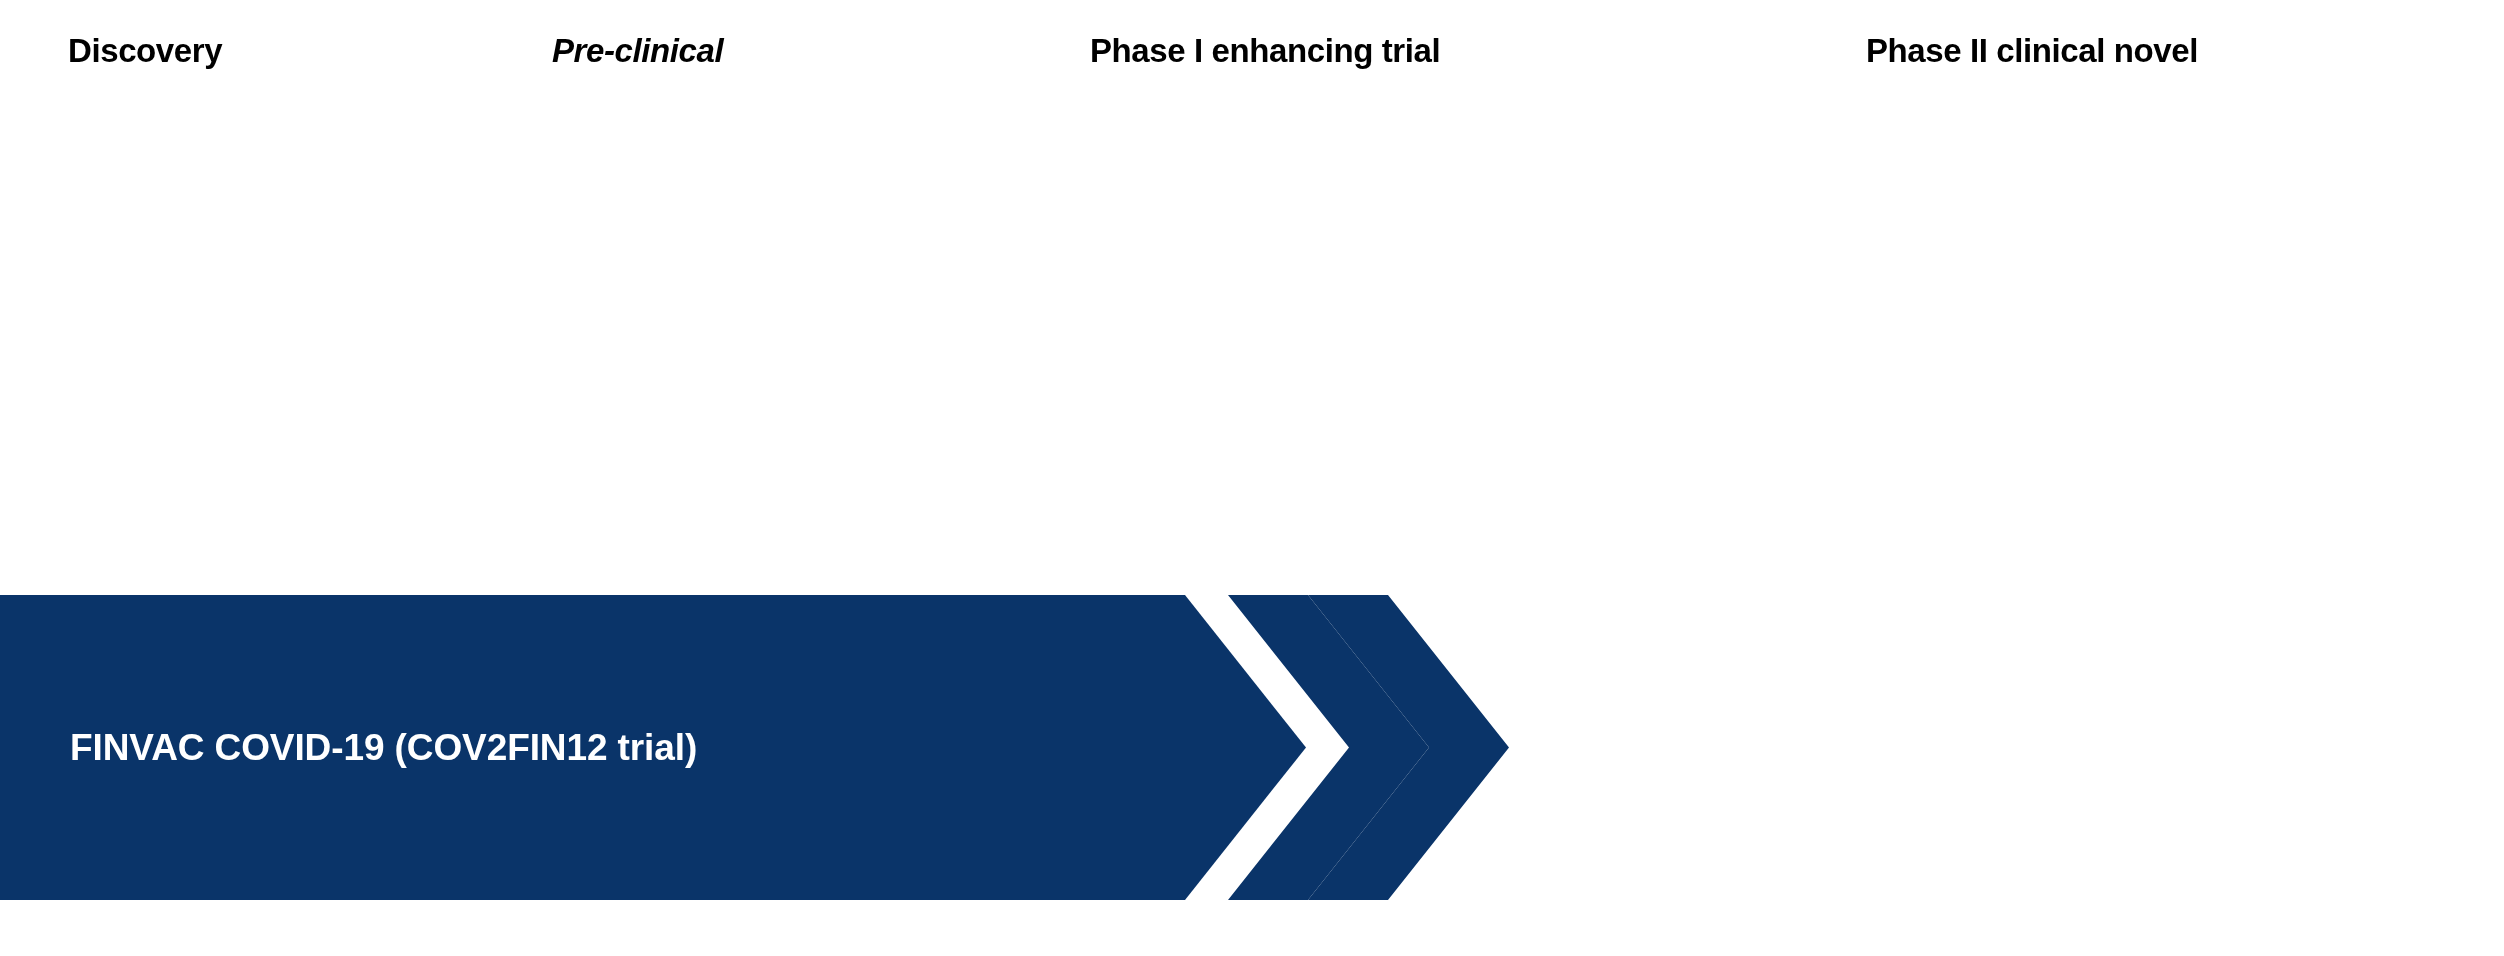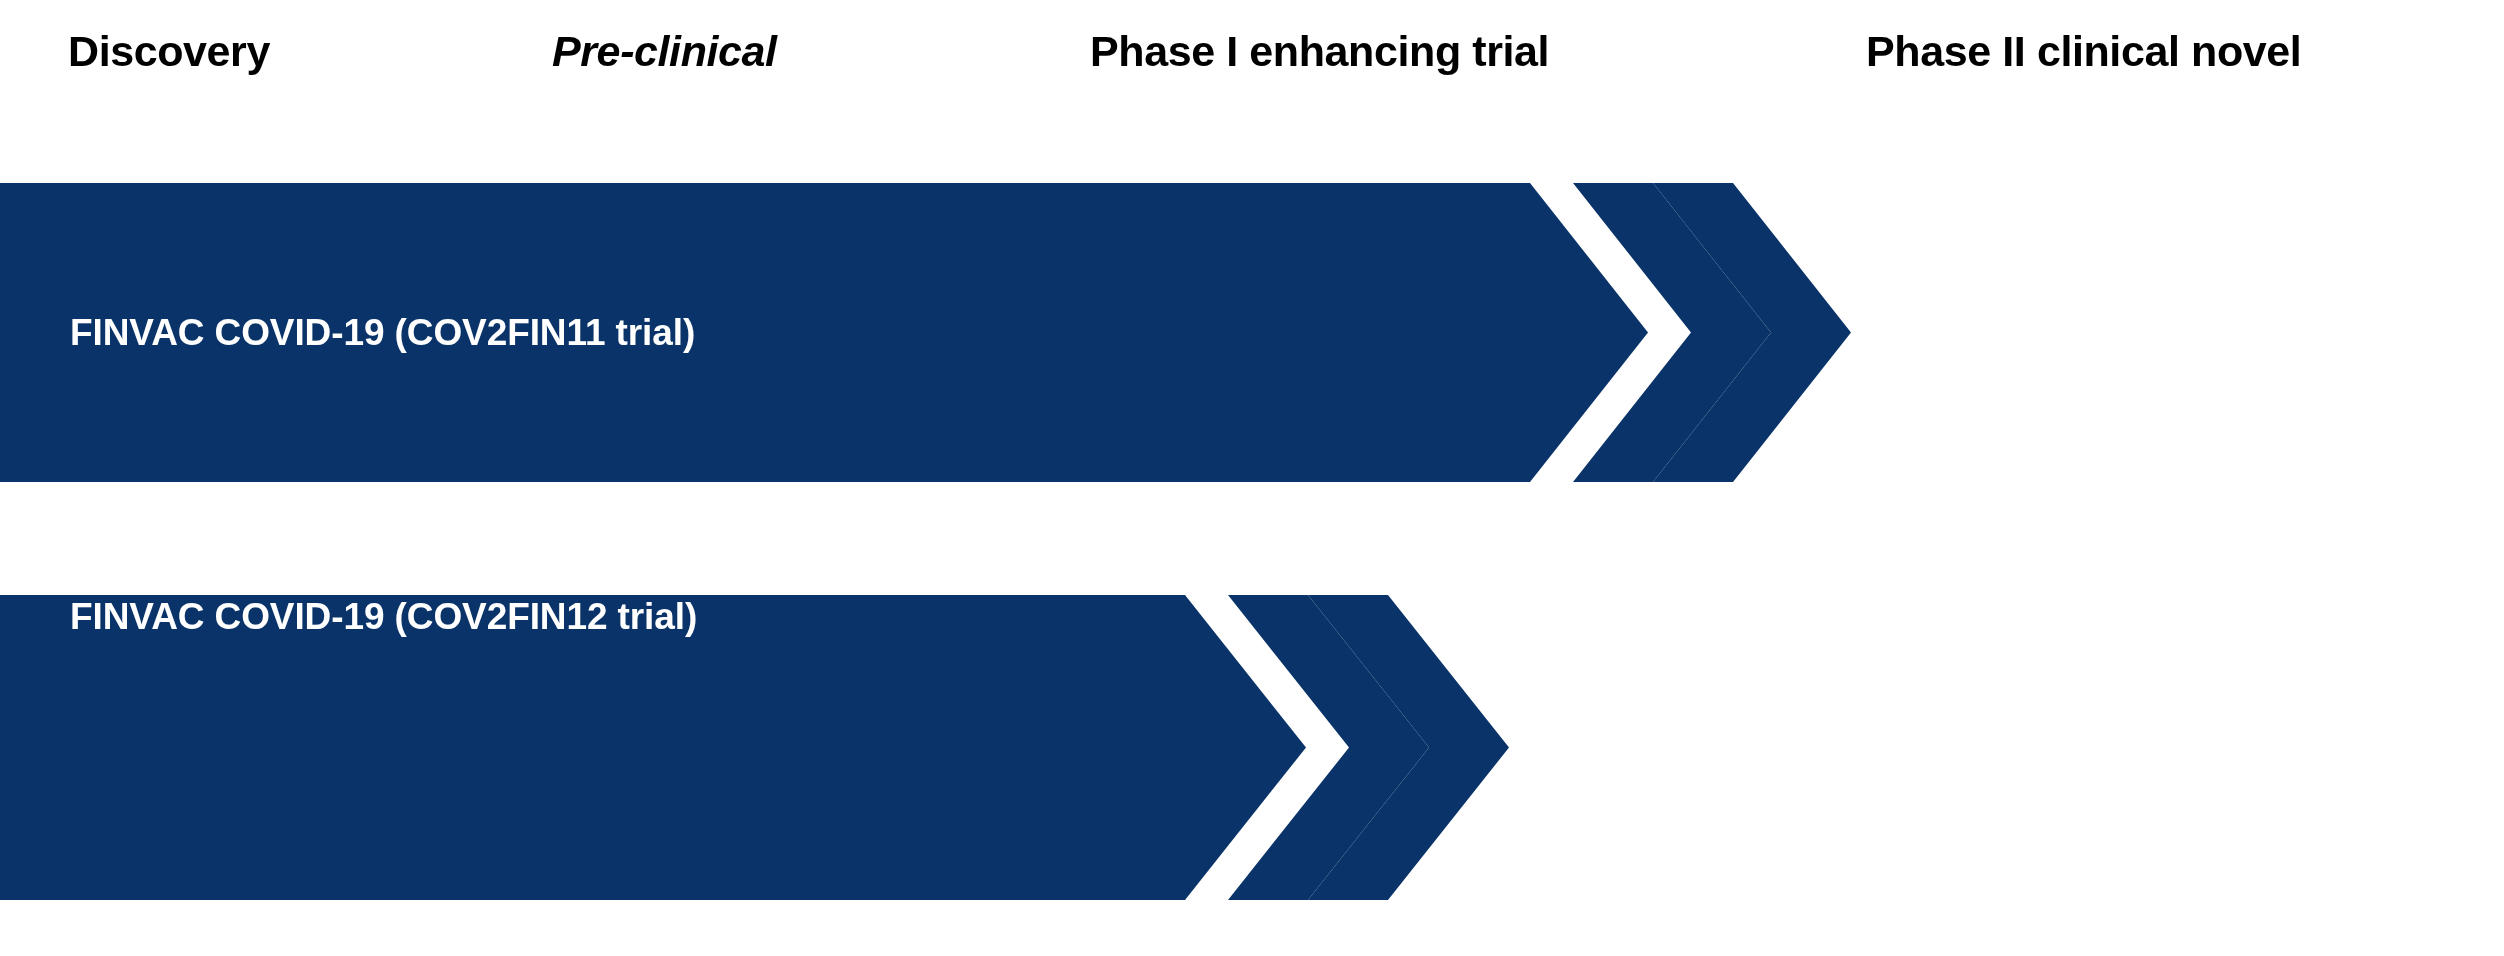--- a/index.html
+++ b/index.html
@@ -32,7 +32,7 @@
     height: 70px;
     line-height: 70px;
     white-space: nowrap;
-    font-size: 43px;
+    font-size: 33px;
     font-weight: bold;
     color: #000000;
     letter-spacing: -0.4px;

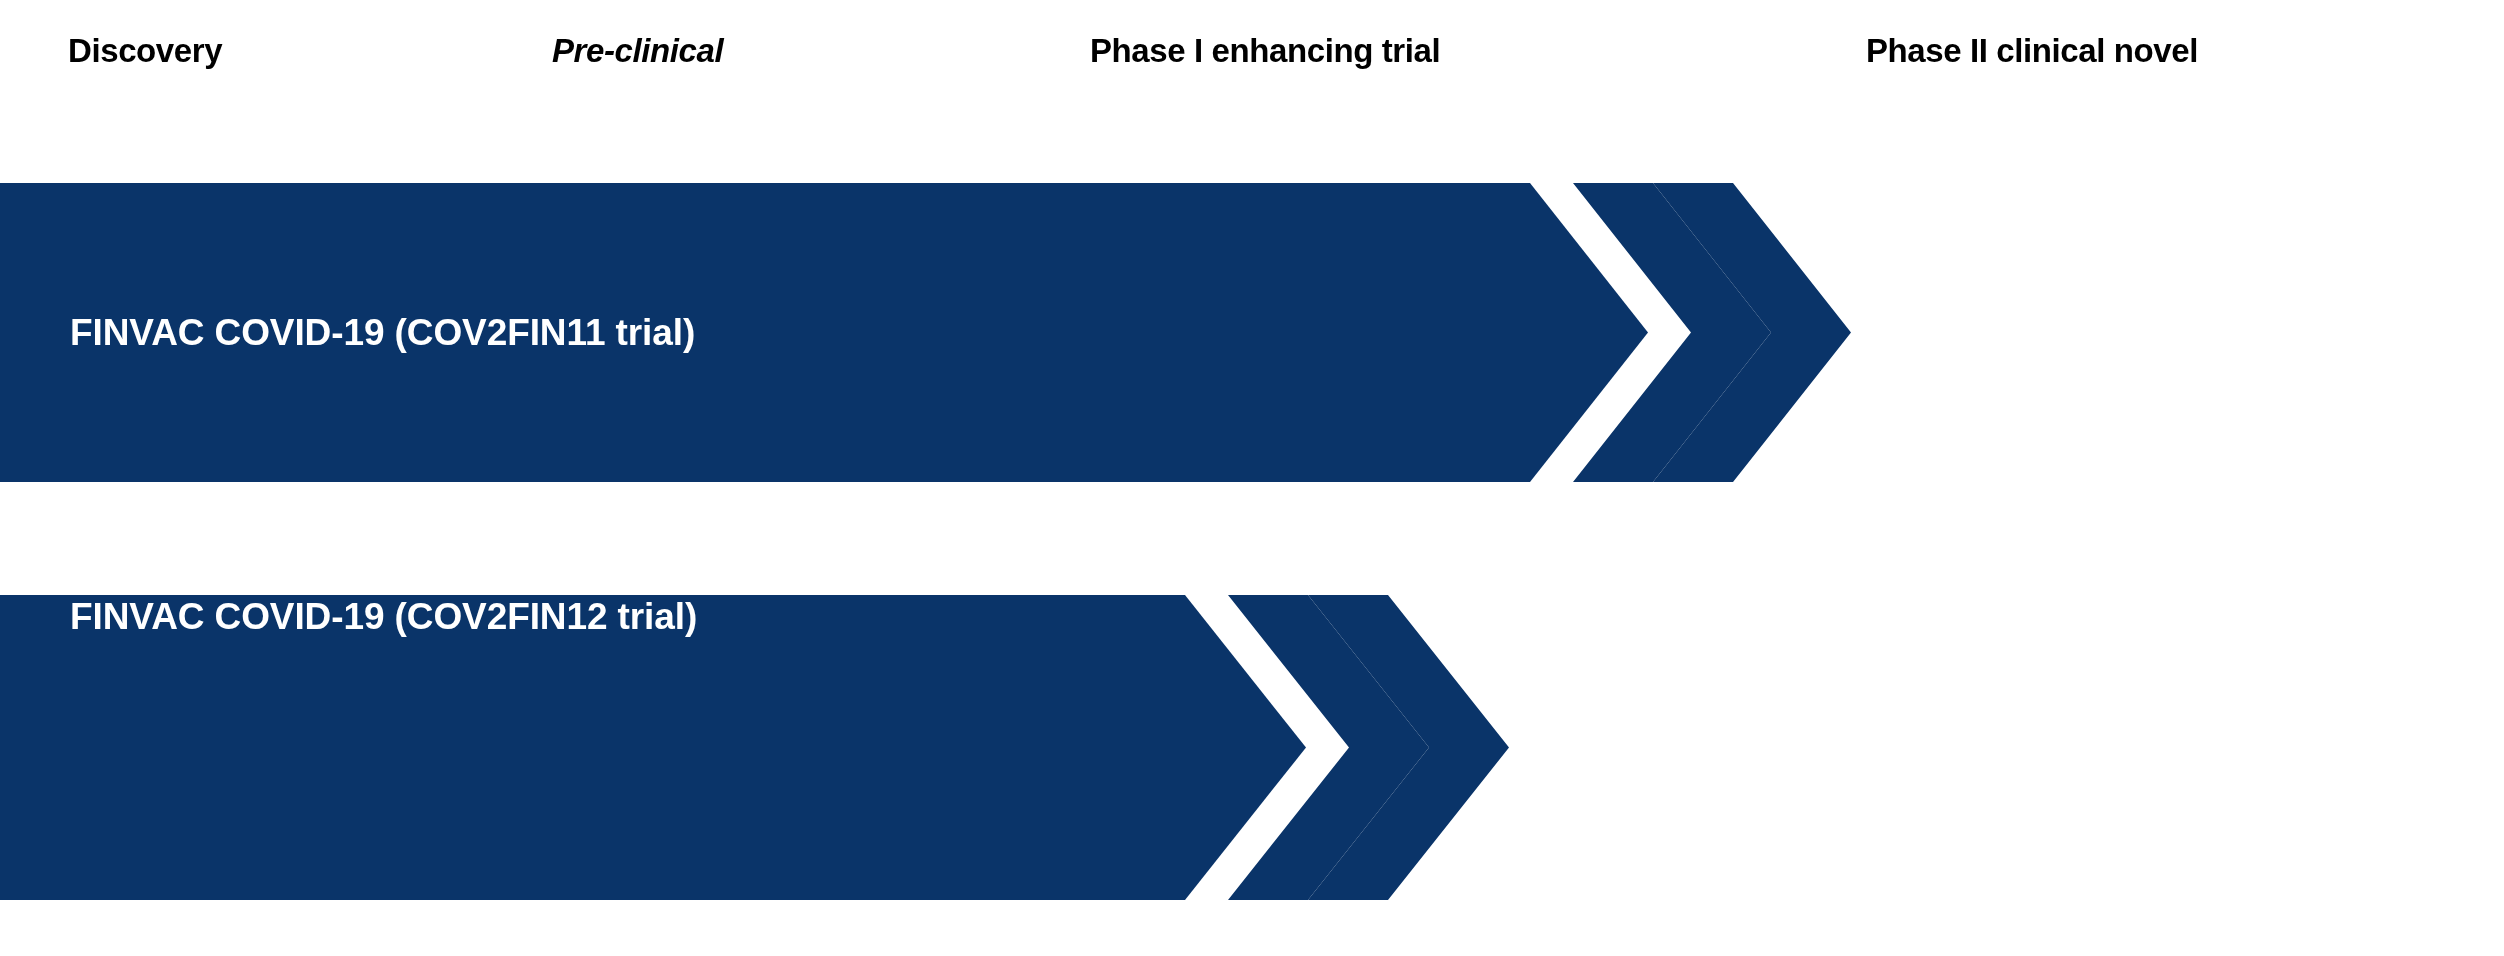--- a/index.html
+++ b/index.html
@@ -96,21 +96,6 @@
     <div class="phase-header ph-3">Phase II clinical novel</div>
   </div>
 
-  <div class="arrow-row row-0">
-
-    <svg class="arrow-svg" width="1890" height="299" viewBox="0 0 1890 299">
-
-      <path d="M 0,0 L 1530,0 L 1648,149.5 L 1530,299 L 0,299 Z" fill="#0A3469"></path>
-
-      <path d="M 1573,0 L 1653,0 L 1771,149.5 L 1653,299 L 1573,299 L 1691,149.5 Z" fill="#0A3469"></path>
-
-      <path d="M 1653,0 L 1733,0 L 1851,149.5 L 1733,299 L 1653,299 L 1771,149.5 Z" fill="#0A3469"></path>
-    </svg>
-
-    <div class="arrow-label">
-      <span class="line1">FINVAC COVID-19 (COV2FIN11 trial)</span>
-    </div>
-  </div>
 
   <div class="arrow-row row-1">
 

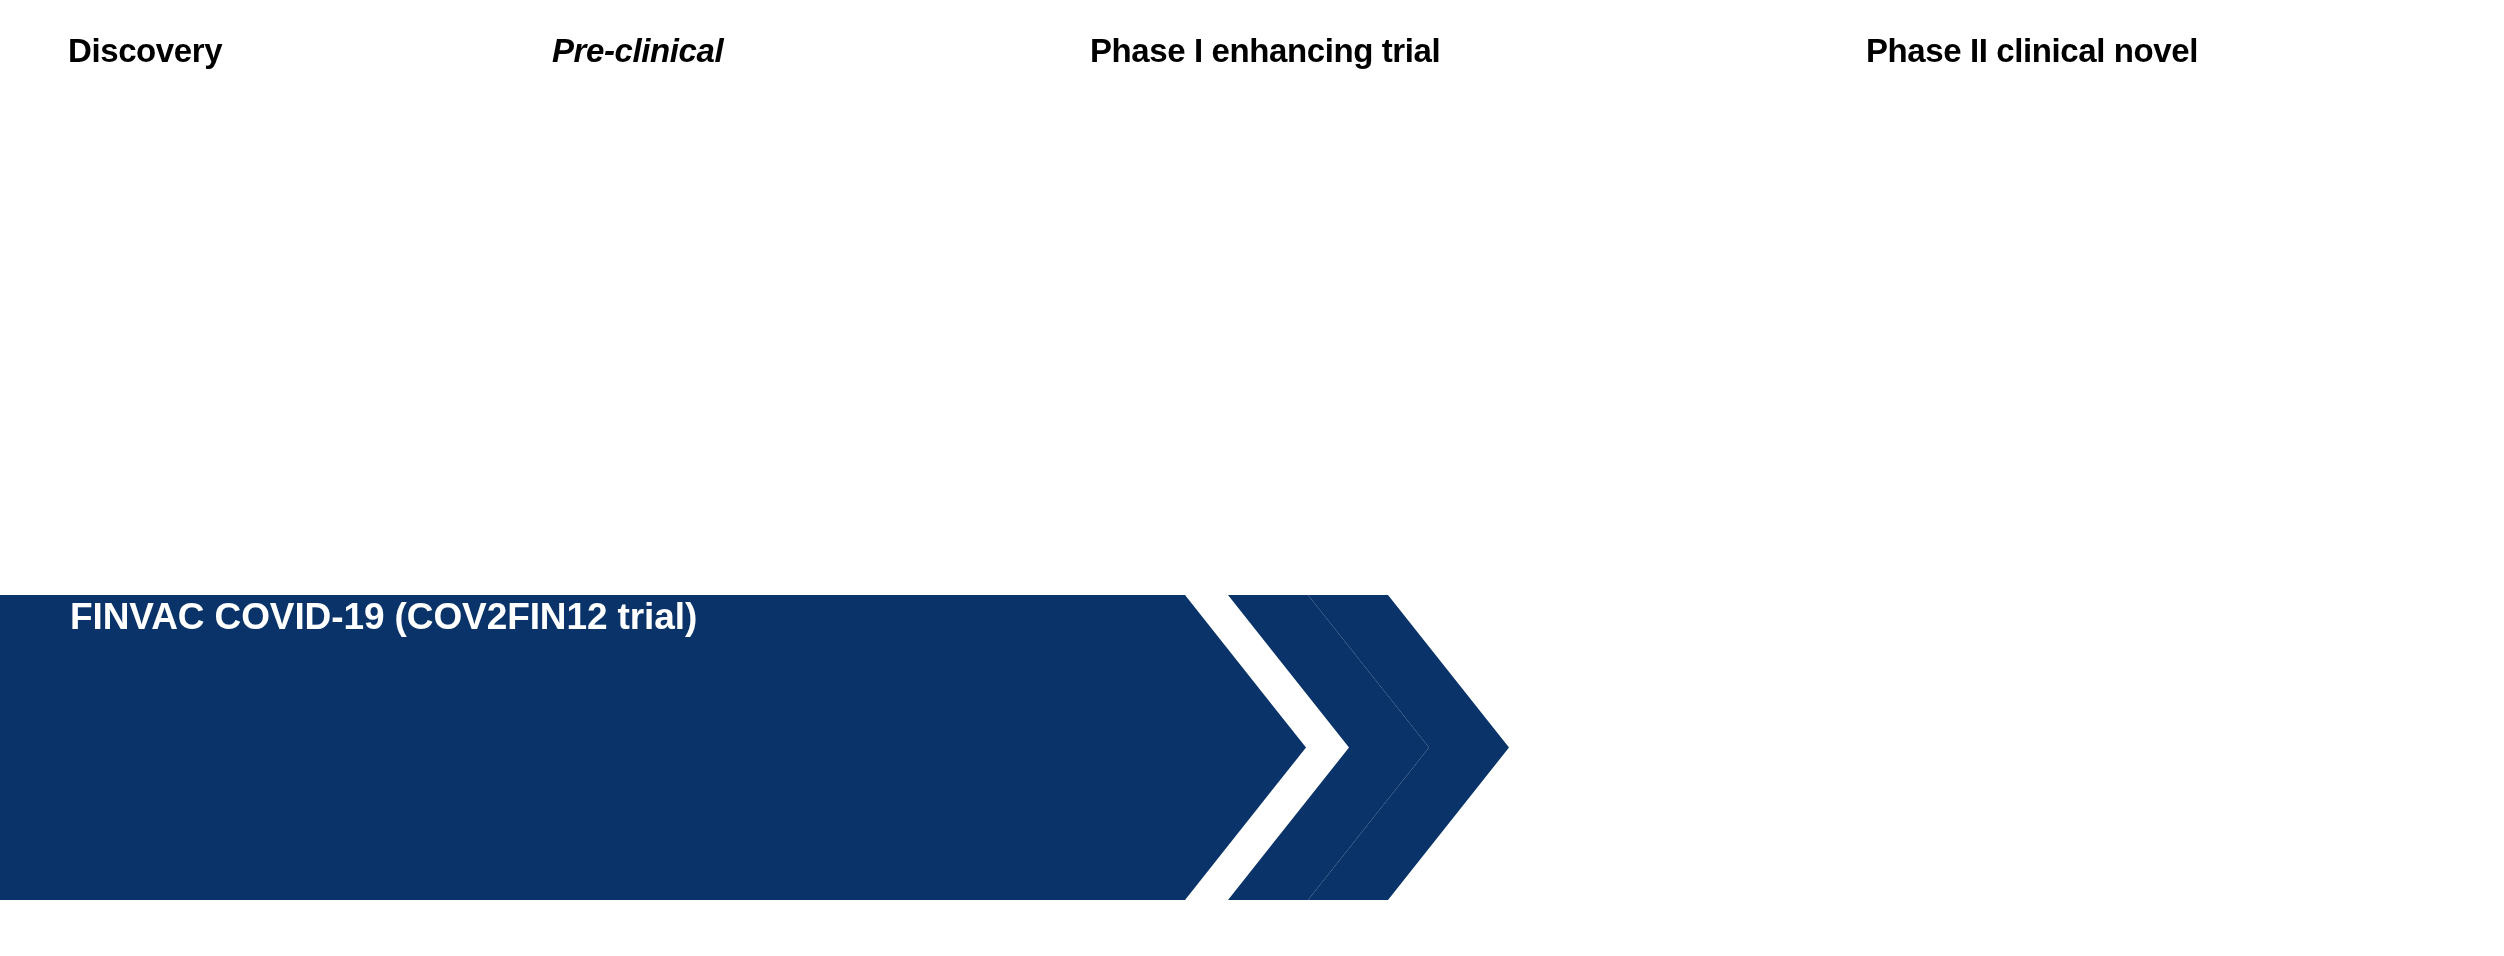--- a/index.html
+++ b/index.html
@@ -79,7 +79,7 @@
     top: 0;
     height: 305px;
     display: flex;
-    flex-direction: row;
+    flex-direction: column;
     justify-content: center;
   }
   .arrow-label .line2 { padding-left: 5px; }

